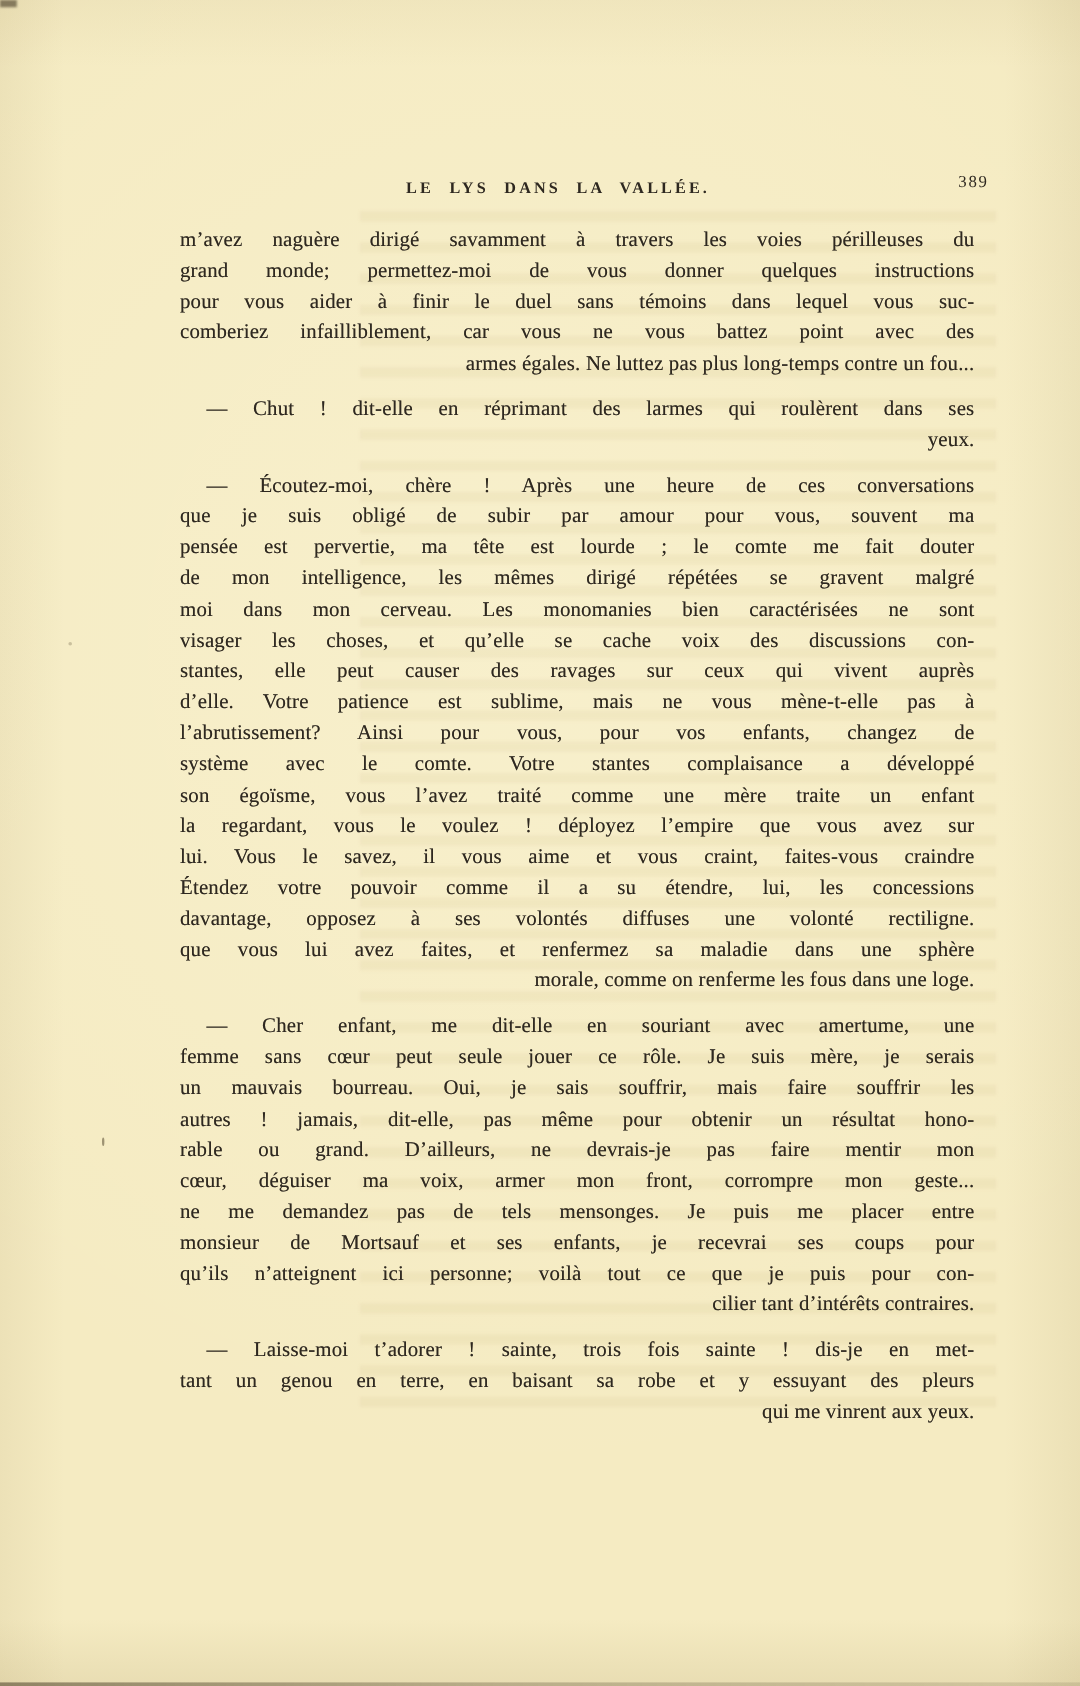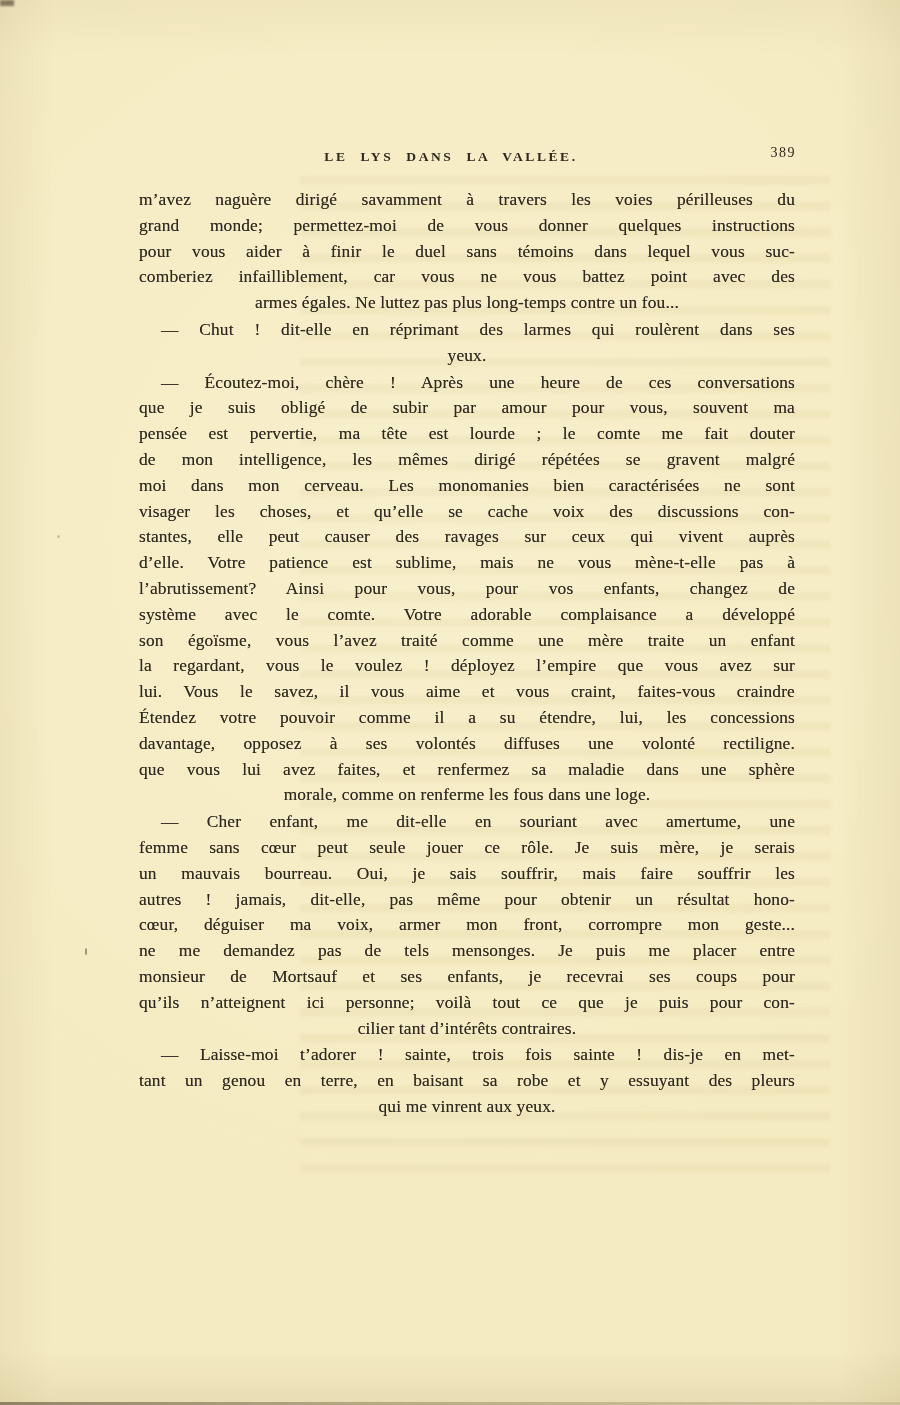--- a/index.html
+++ b/index.html
@@ -21,7 +21,7 @@
       linear-gradient(90deg, rgba(122,96,40,0.07), rgba(122,96,40,0) 6%, rgba(122,96,40,0) 93%, rgba(122,96,40,0.08)),
       linear-gradient(180deg, rgba(122,96,40,0.05), rgba(122,96,40,0) 4%, rgba(122,96,40,0) 96%, rgba(122,96,40,0.10)),
       var(--paper);
-    padding:148px 104px 0 138px;
+    padding:148px 76px 0 138px;
   }
   
   .ghost-layer{

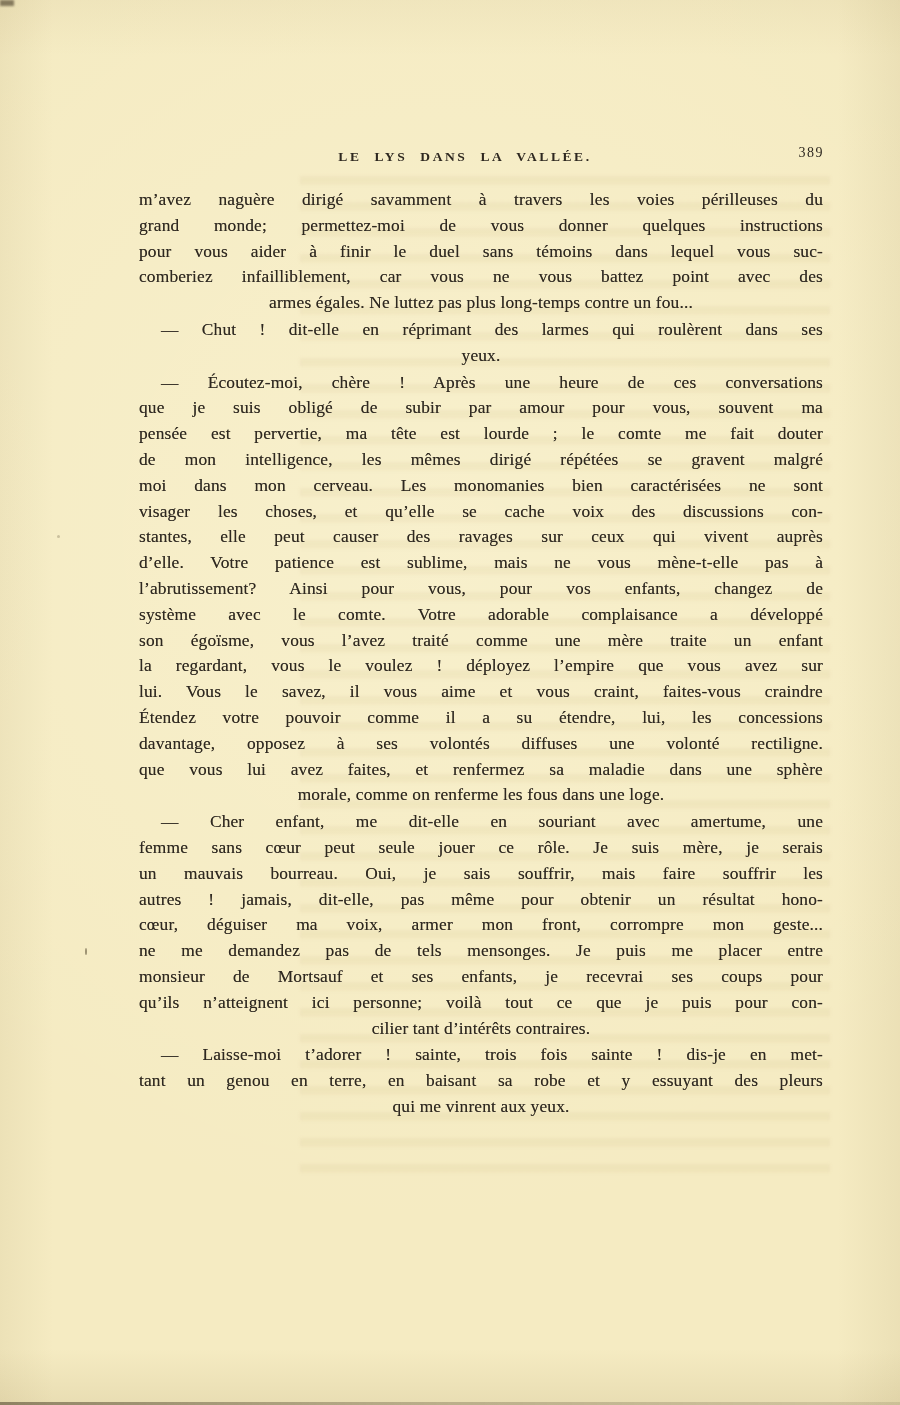--- a/index.html
+++ b/index.html
@@ -87,7 +87,7 @@
     letter-spacing:0.15px;
     text-shadow:0 0 0.35px rgba(46,40,32,0.55);
   }
-  .para{margin:1px;}
+  .para{margin:12px;}
   .line{
     text-align:justify;
     text-align-last:justify;

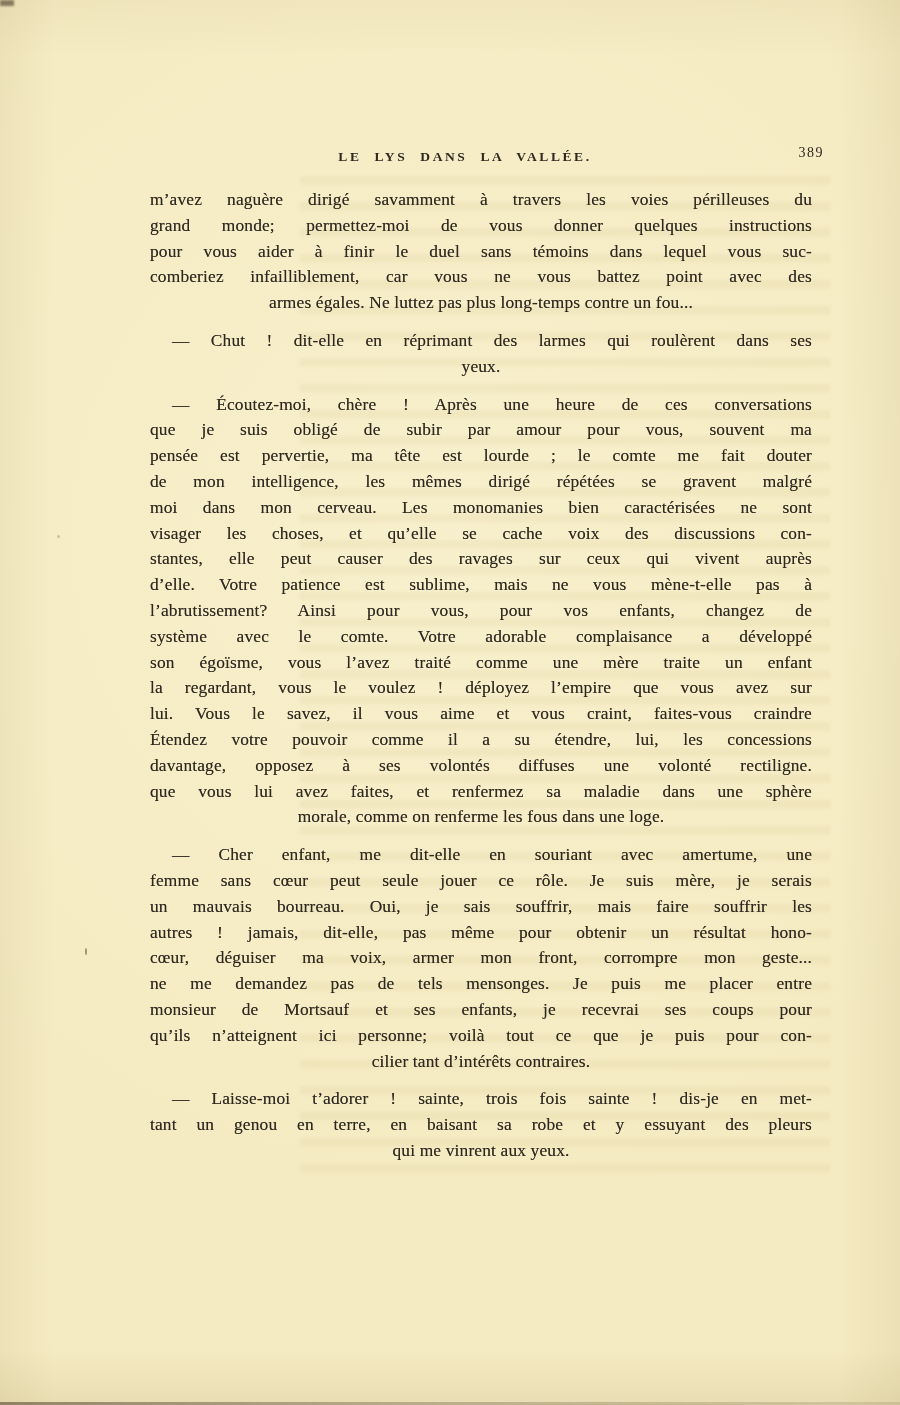--- a/index.html
+++ b/index.html
@@ -94,7 +94,7 @@
     white-space:normal;
   }
   .line.para-end{
-    text-align:center;
+    text-align:right;
     text-align-last:auto;
   }
   .line.indent{

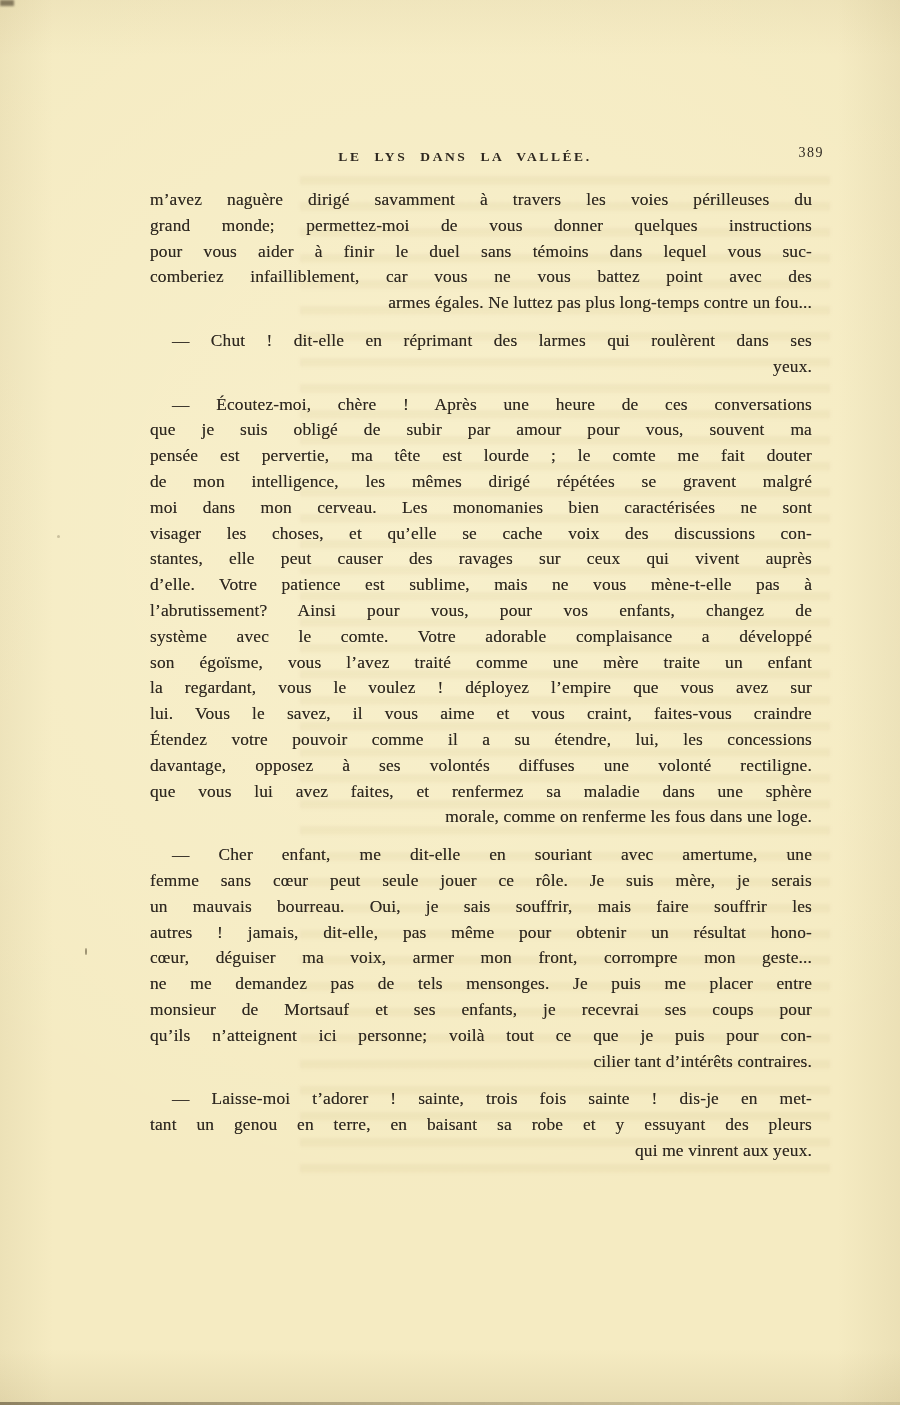--- a/index.html
+++ b/index.html
@@ -138,7 +138,7 @@
         <div class="line">stantes, elle peut causer des ravages sur ceux qui vivent auprès</div>
         <div class="line">d’elle. Votre patience est sublime, mais ne vous mène-t-elle pas à</div>
         <div class="line">l’abrutissement? Ainsi pour vous, pour vos enfants, changez de</div>
-        <div class="line">système avec le comte. Votre adorable complaisance a développé</div>
+        <div class="line">système avec le comte. Votre stantes complaisance a développé</div>
         <div class="line">son égoïsme, vous l’avez traité comme une mère traite un enfant</div>
         <div class="line">la regardant, vous le voulez ! déployez l’empire que vous avez sur</div>
         <div class="line">lui. Vous le savez, il vous aime et vous craint, faites-vous craindre</div>

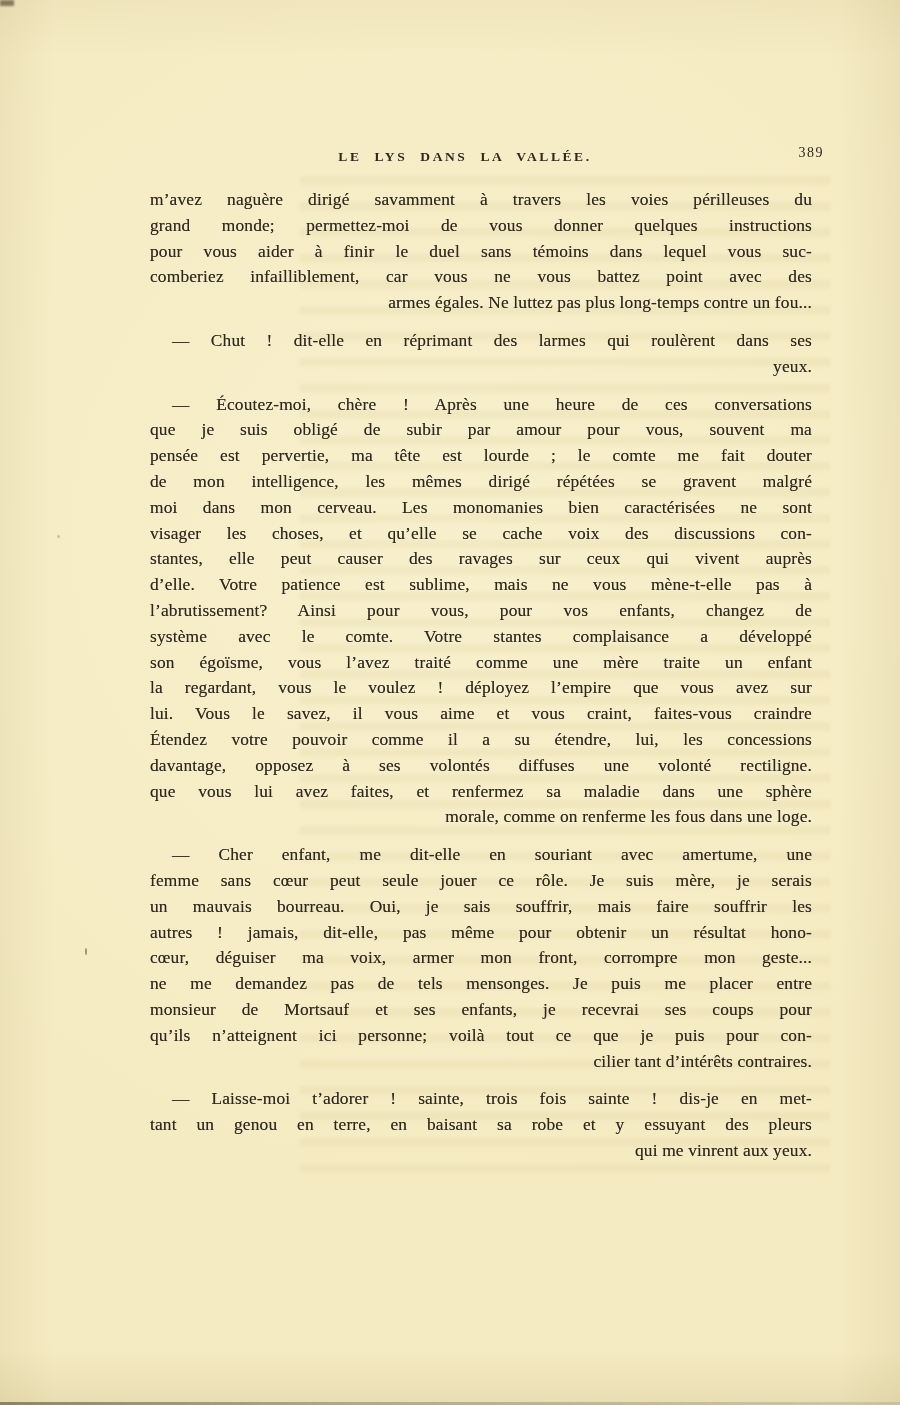--- a/index.html
+++ b/index.html
@@ -152,6 +152,7 @@
         <div class="line">femme sans cœur peut seule jouer ce rôle. Je suis mère, je serais</div>
         <div class="line">un mauvais bourreau. Oui, je sais souffrir, mais faire souffrir les</div>
         <div class="line">autres ! jamais, dit-elle, pas même pour obtenir un résultat hono-</div>
+        <div class="line">rable ou grand. D’ailleurs, ne devrais-je pas faire mentir mon</div>
         <div class="line">cœur, déguiser ma voix, armer mon front, corrompre mon geste...</div>
         <div class="line">ne me demandez pas de tels mensonges. Je puis me placer entre</div>
         <div class="line">monsieur de Mortsauf et ses enfants, je recevrai ses coups pour</div>

